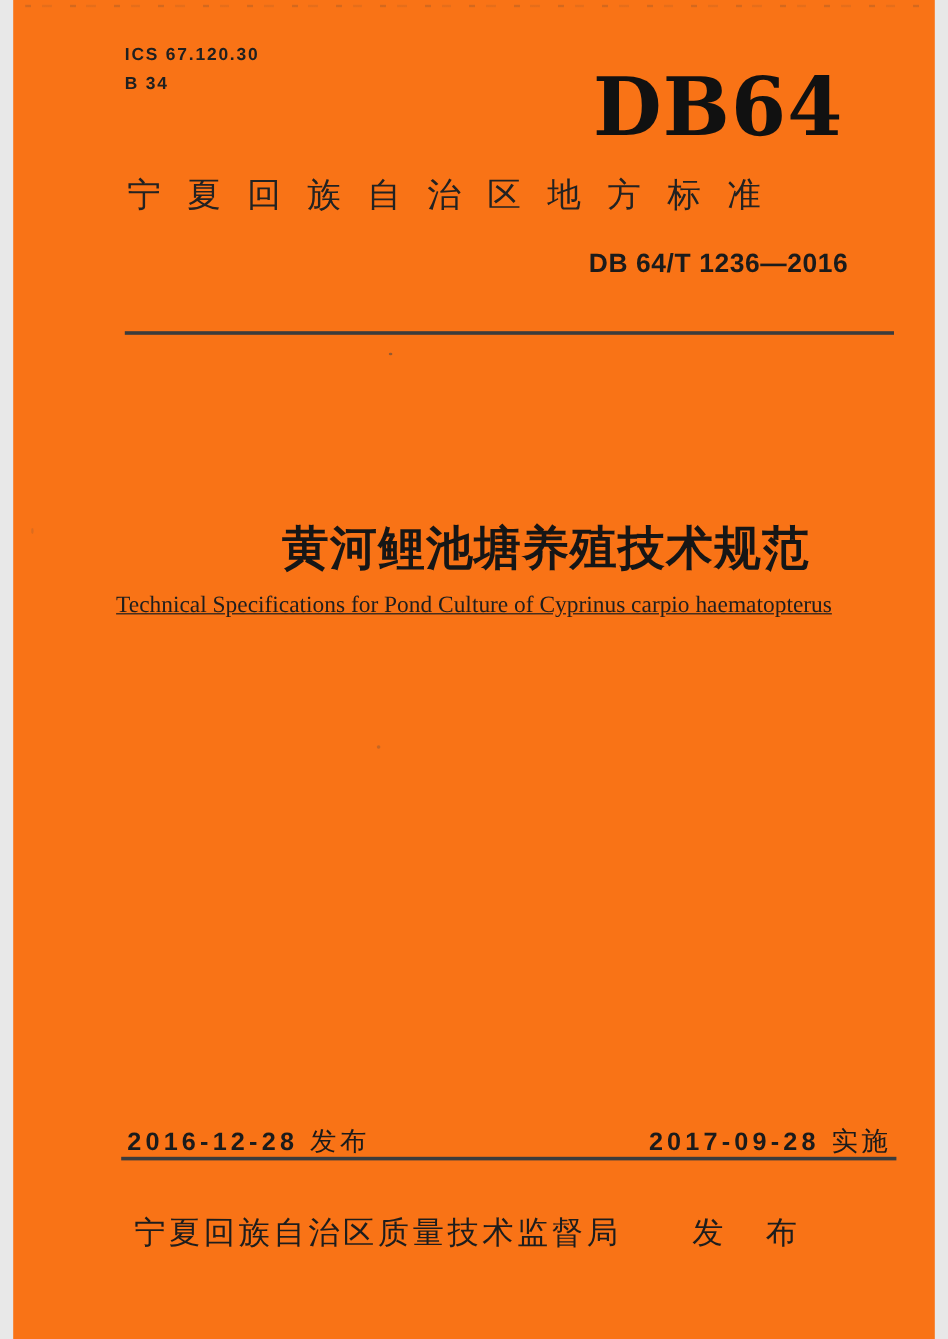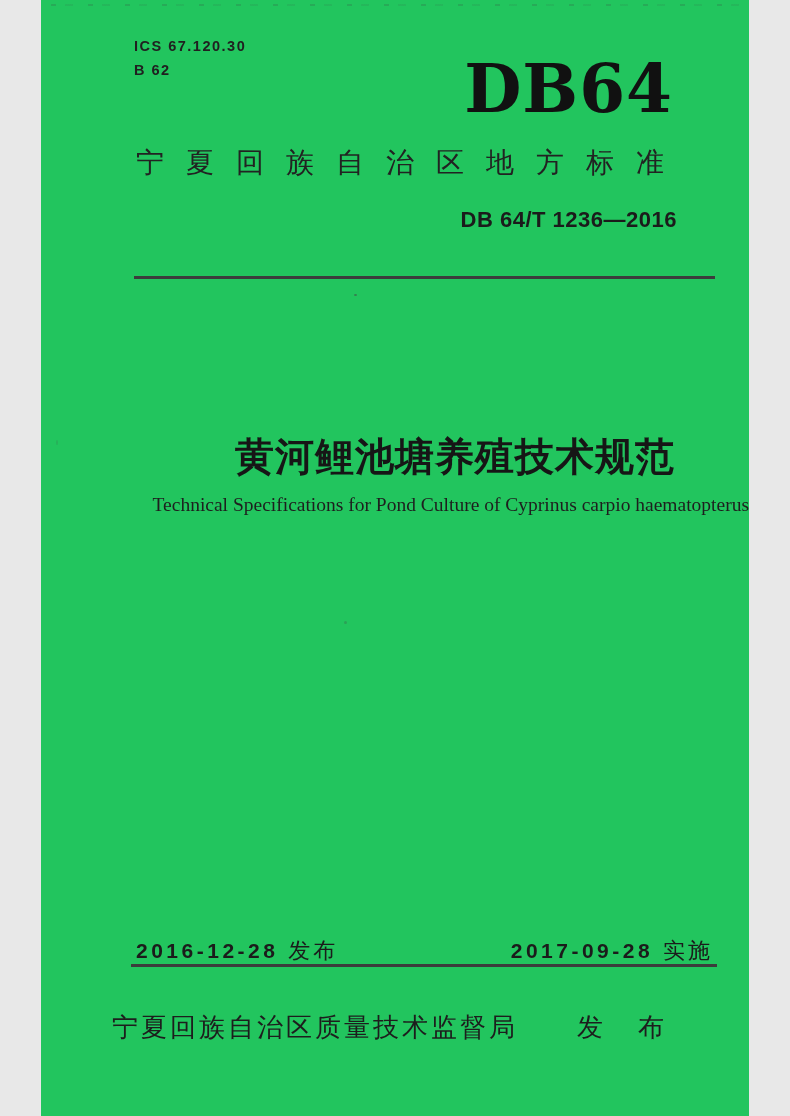--- a/index.html
+++ b/index.html
@@ -10,10 +10,10 @@
   }
   .page {
     position: relative;
-    width: 708px;
+    width: 768px;
     height: 1116px;
     margin: 0 auto;
-    background: #22c55e;
+    background: #f97316;
     color: #1c1c1c;
     overflow: hidden;
   }

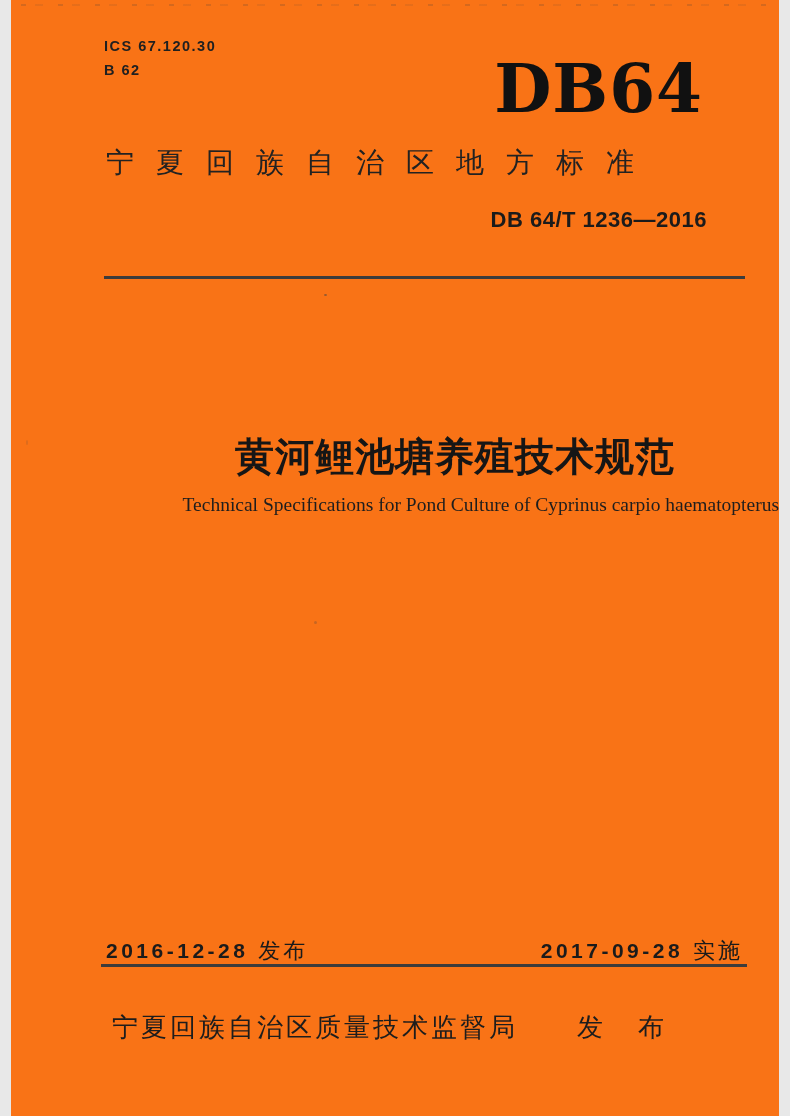--- a/index.html
+++ b/index.html
@@ -149,7 +149,7 @@
 
   <div class="ics">
     <div>ICS 67.120.30</div>
-    <div>B 62</div>
+    <div>B 34</div>
   </div>
 
   <div class="logo">DB64</div>

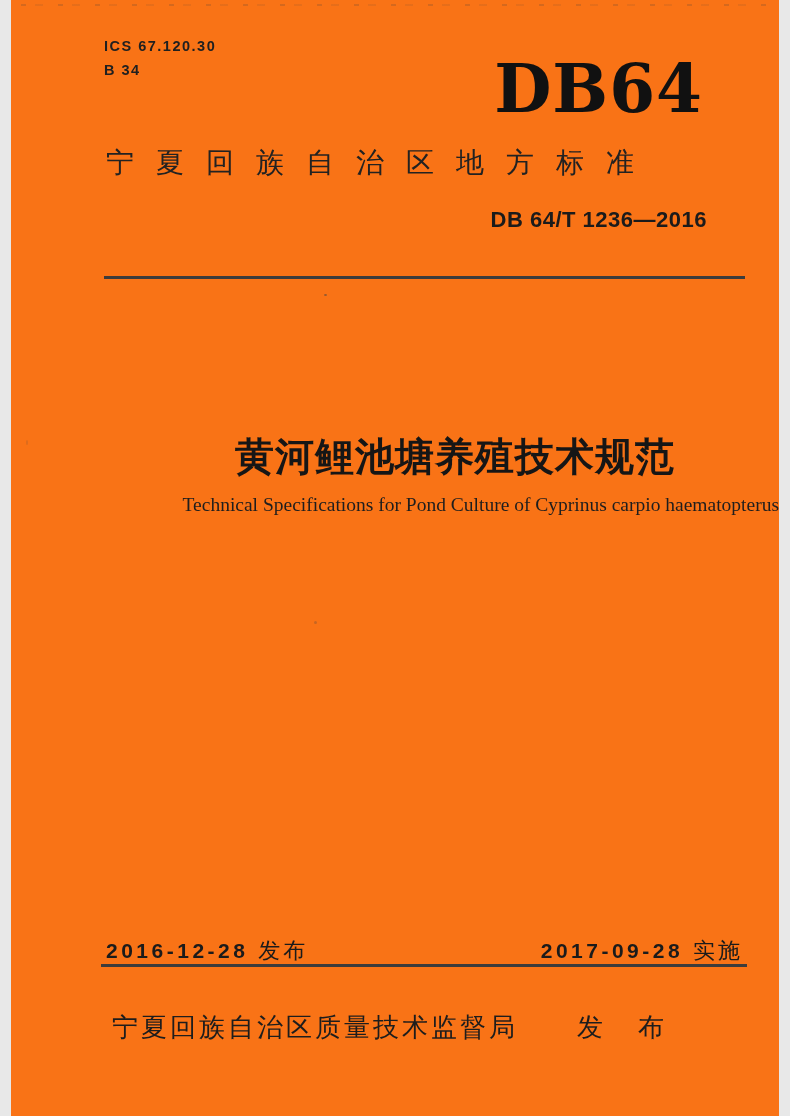--- a/index.html
+++ b/index.html
@@ -93,10 +93,11 @@
     position: absolute;
     top: 494px; left: 0;
     width: 100%;
-    text-align: right;
+    text-align: center;
     font-family: "Liberation Serif", "DejaVu Serif", serif;
     font-size: 19.5px;
     color: #1e1e1e;
+    text-decoration: underline;
   }
   .dates {
     position: absolute;

